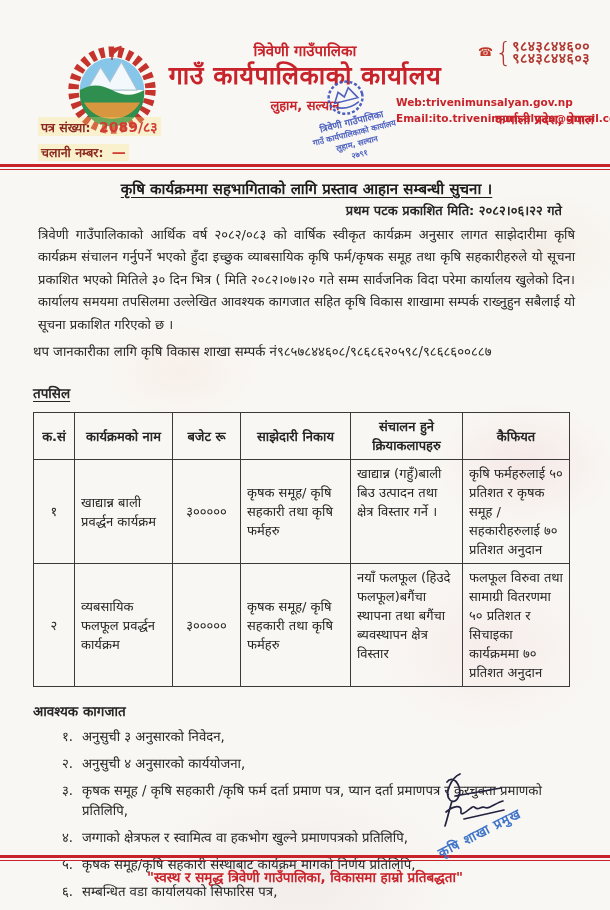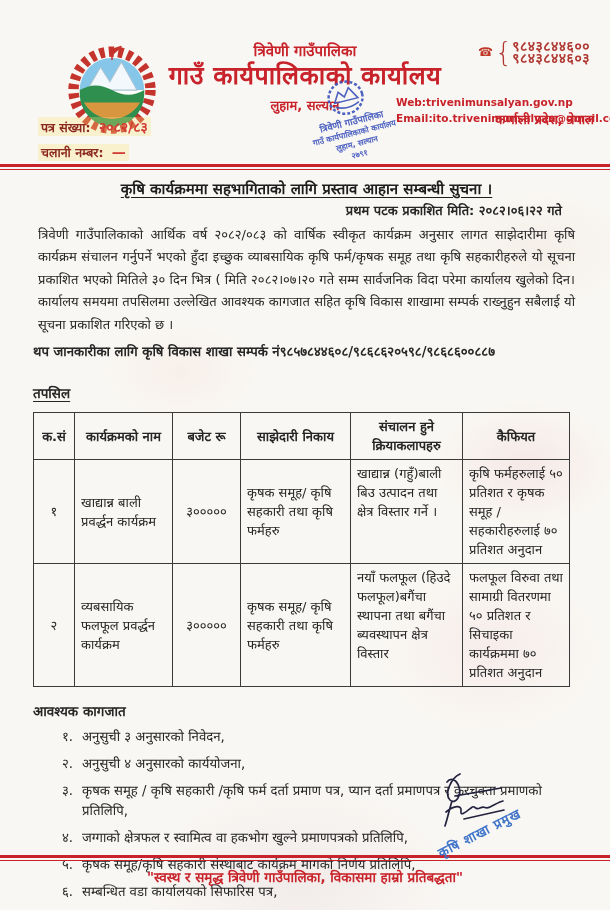--- a/index.html
+++ b/index.html
@@ -106,7 +106,7 @@
 
   <div class="refline ref1">
     <span>पत्र संख्या:</span>
-    <span class="val">२०८२/८३</span>
+    <span class="val">2089/८३</span>
   </div>
   <div class="refline ref2">
     <span>चलानी नम्बर:</span>

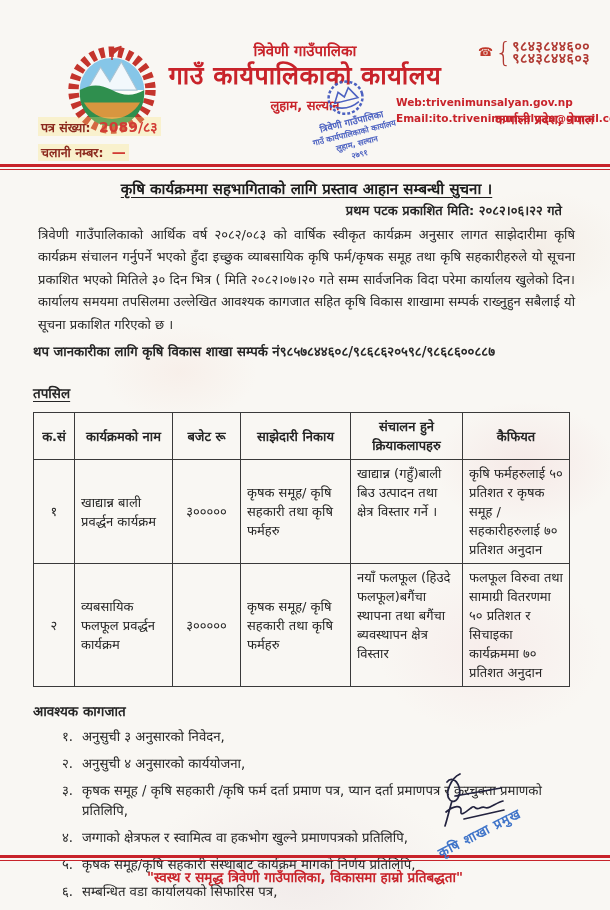--- a/index.html
+++ b/index.html
@@ -47,7 +47,7 @@
              text-decoration:underline; text-underline-offset:3px; margin:0 0 3px 0; }
   .n-pub { text-align:right; font-weight:bold; font-size:13px; margin:0 18px 3px 0; }
   .n-body { font-size:13px; line-height:22.4px; text-align:justify; margin:5px; }
-  .n-contact { font-size:13.2px; line-height:22px; margin-top:1px;font-weight:bold; }
+  .n-contact { font-size:13.2px; line-height:22px; margin-top:1px; }
   .n-tapasil { display:inline-block; font-size:13.5px; font-weight:bold;
                text-decoration:underline; text-underline-offset:3px; margin-top:21px; }
   

